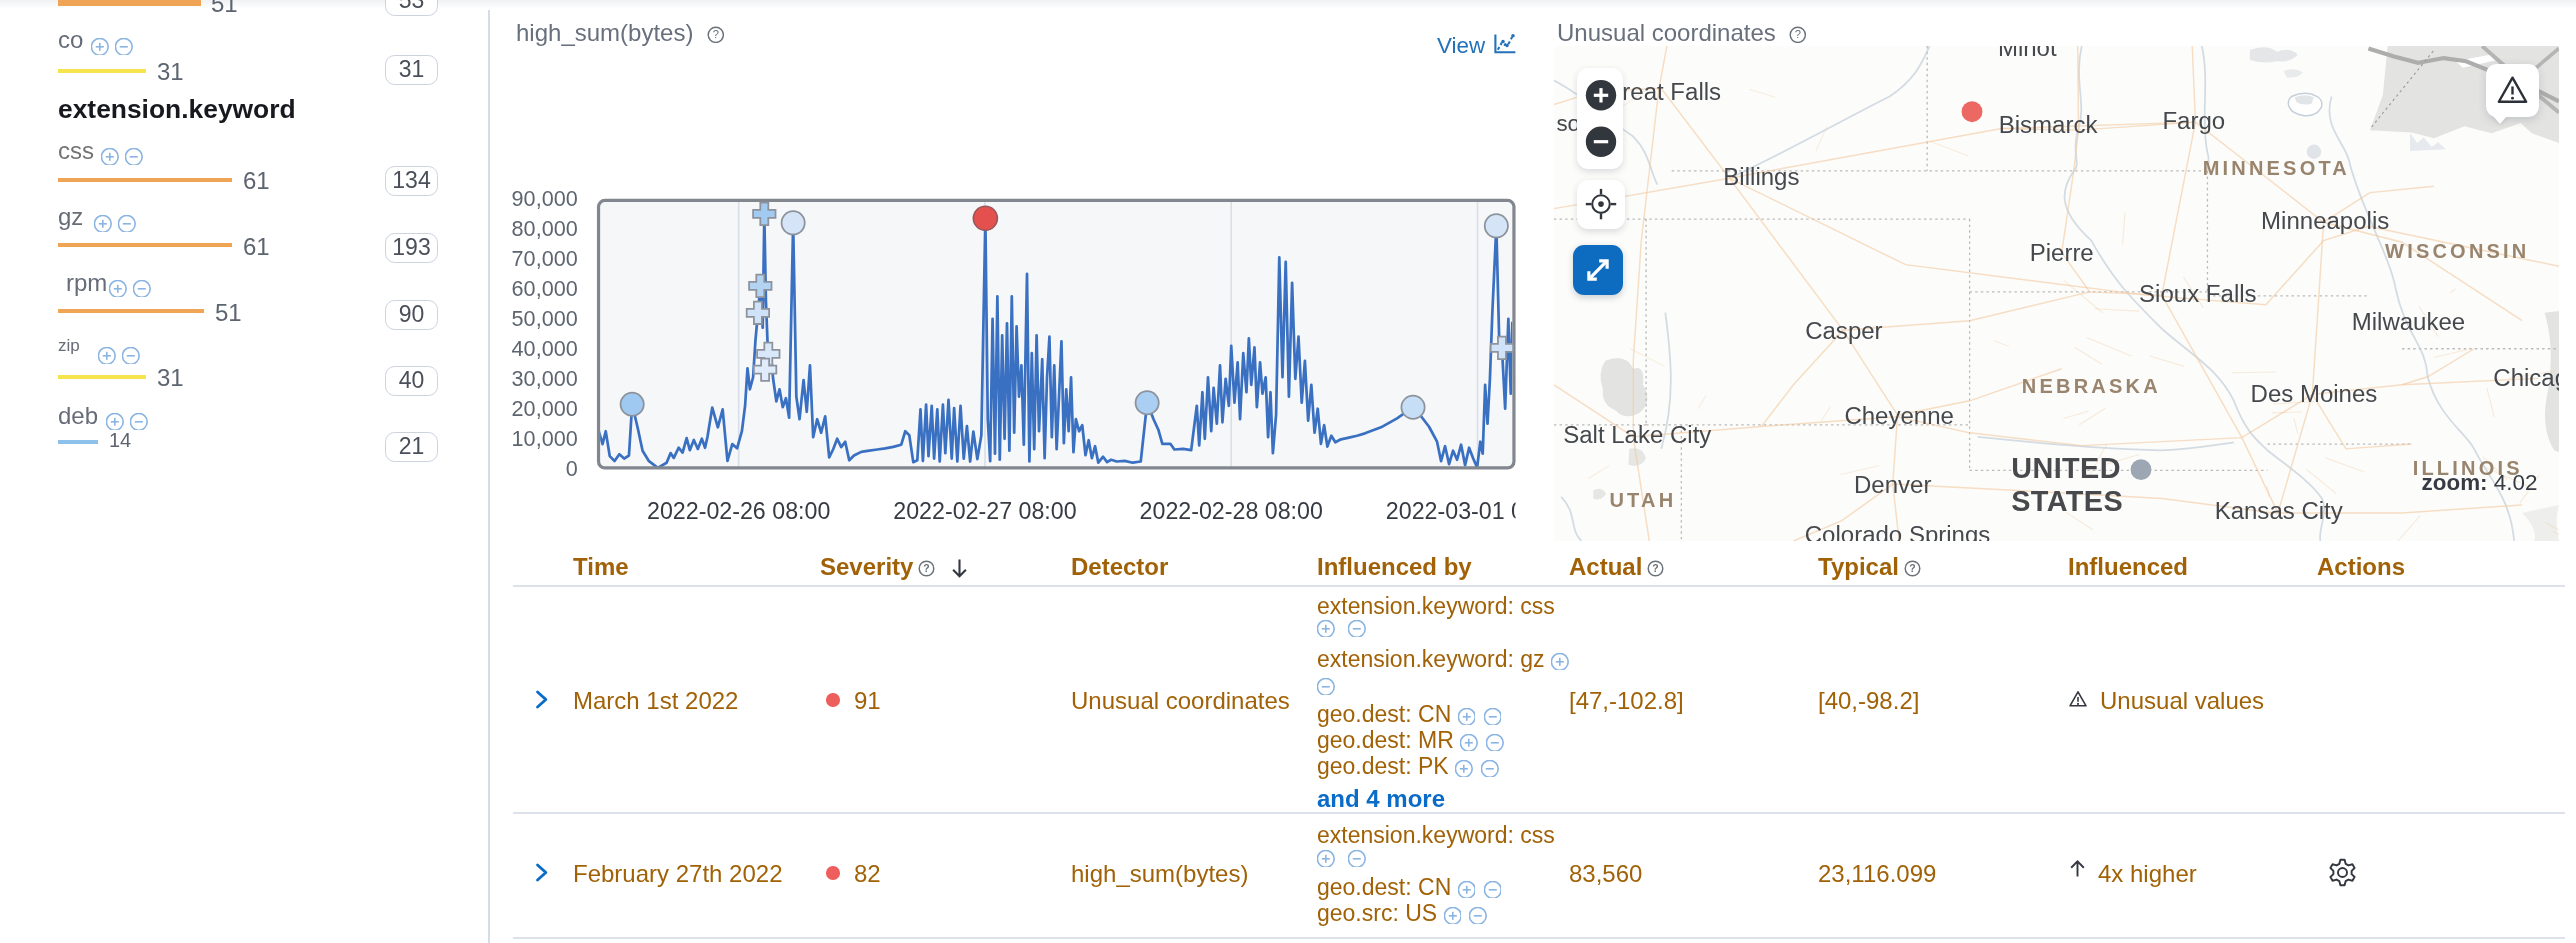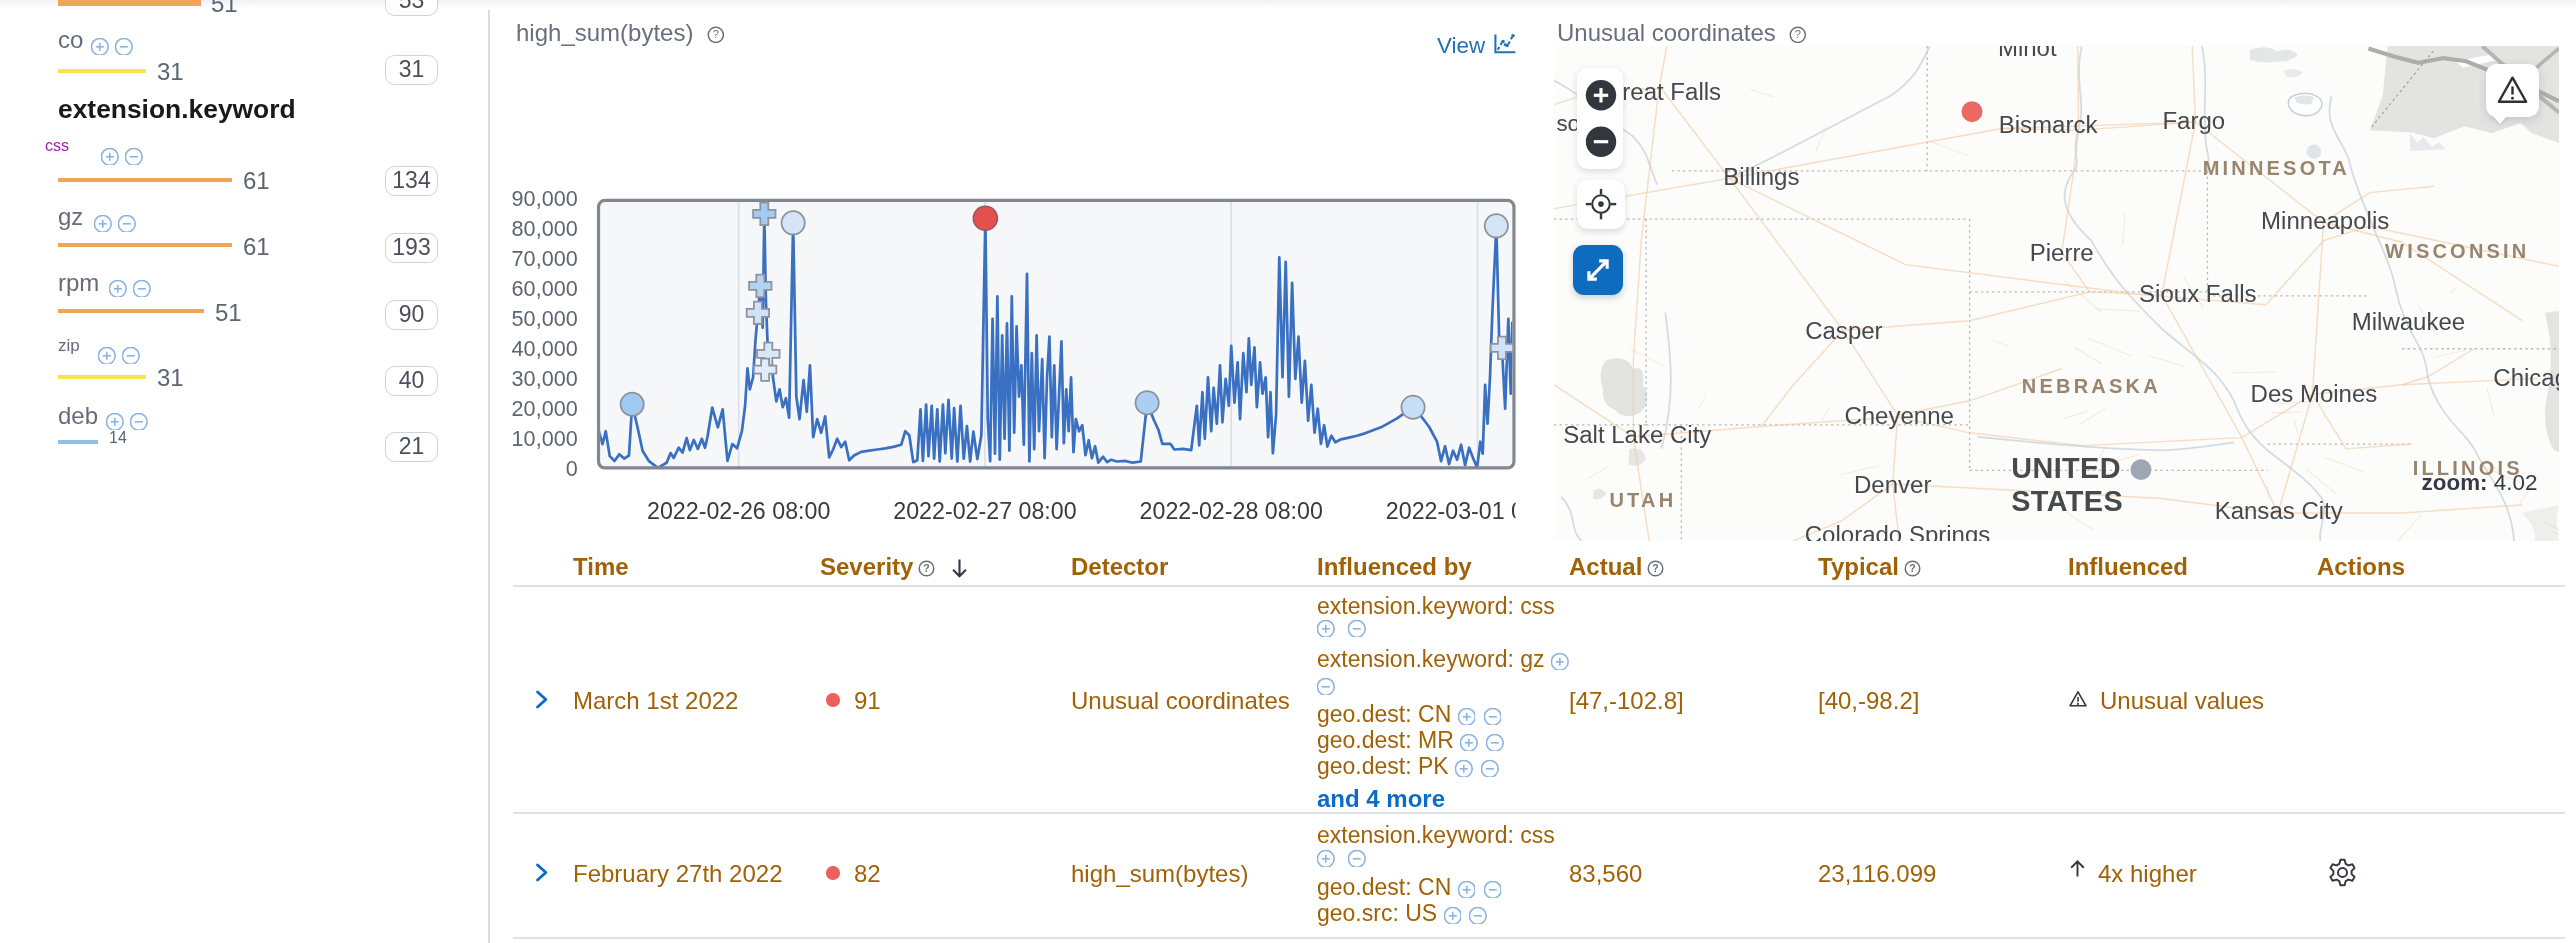--- a/index.html
+++ b/index.html
@@ -28,7 +28,7 @@
 <div class="t" style="left:157px;top:58px;font-size:24px;color:#5d6570">31</div>
 <div class="badge" style="left:385px;top:55px;">31</div>
 <div class="t" style="left:58px;top:94px;font-size:26.4px;font-weight:bold;color:#17191e">extension.keyword</div>
-<div class="t" style="left:45px;top:137px;font-size:16px;color:#a21caf">css</div>
+<div class="t" style="left:58px;top:137px;font-size:24px;color:#737373">css</div>
 <div class="t" style="left:101px;top:140px;"><svg width="17.6" height="17.6" viewBox="0 0 22 22" style="vertical-align:-3.2px">
       <circle cx="11" cy="11" r="10.5" fill="none" stroke="#8ab4e2" stroke-width="2"></circle>
       <line x1="6" y1="11" x2="16" y2="11" stroke="#8ab4e2" stroke-width="2"></line>

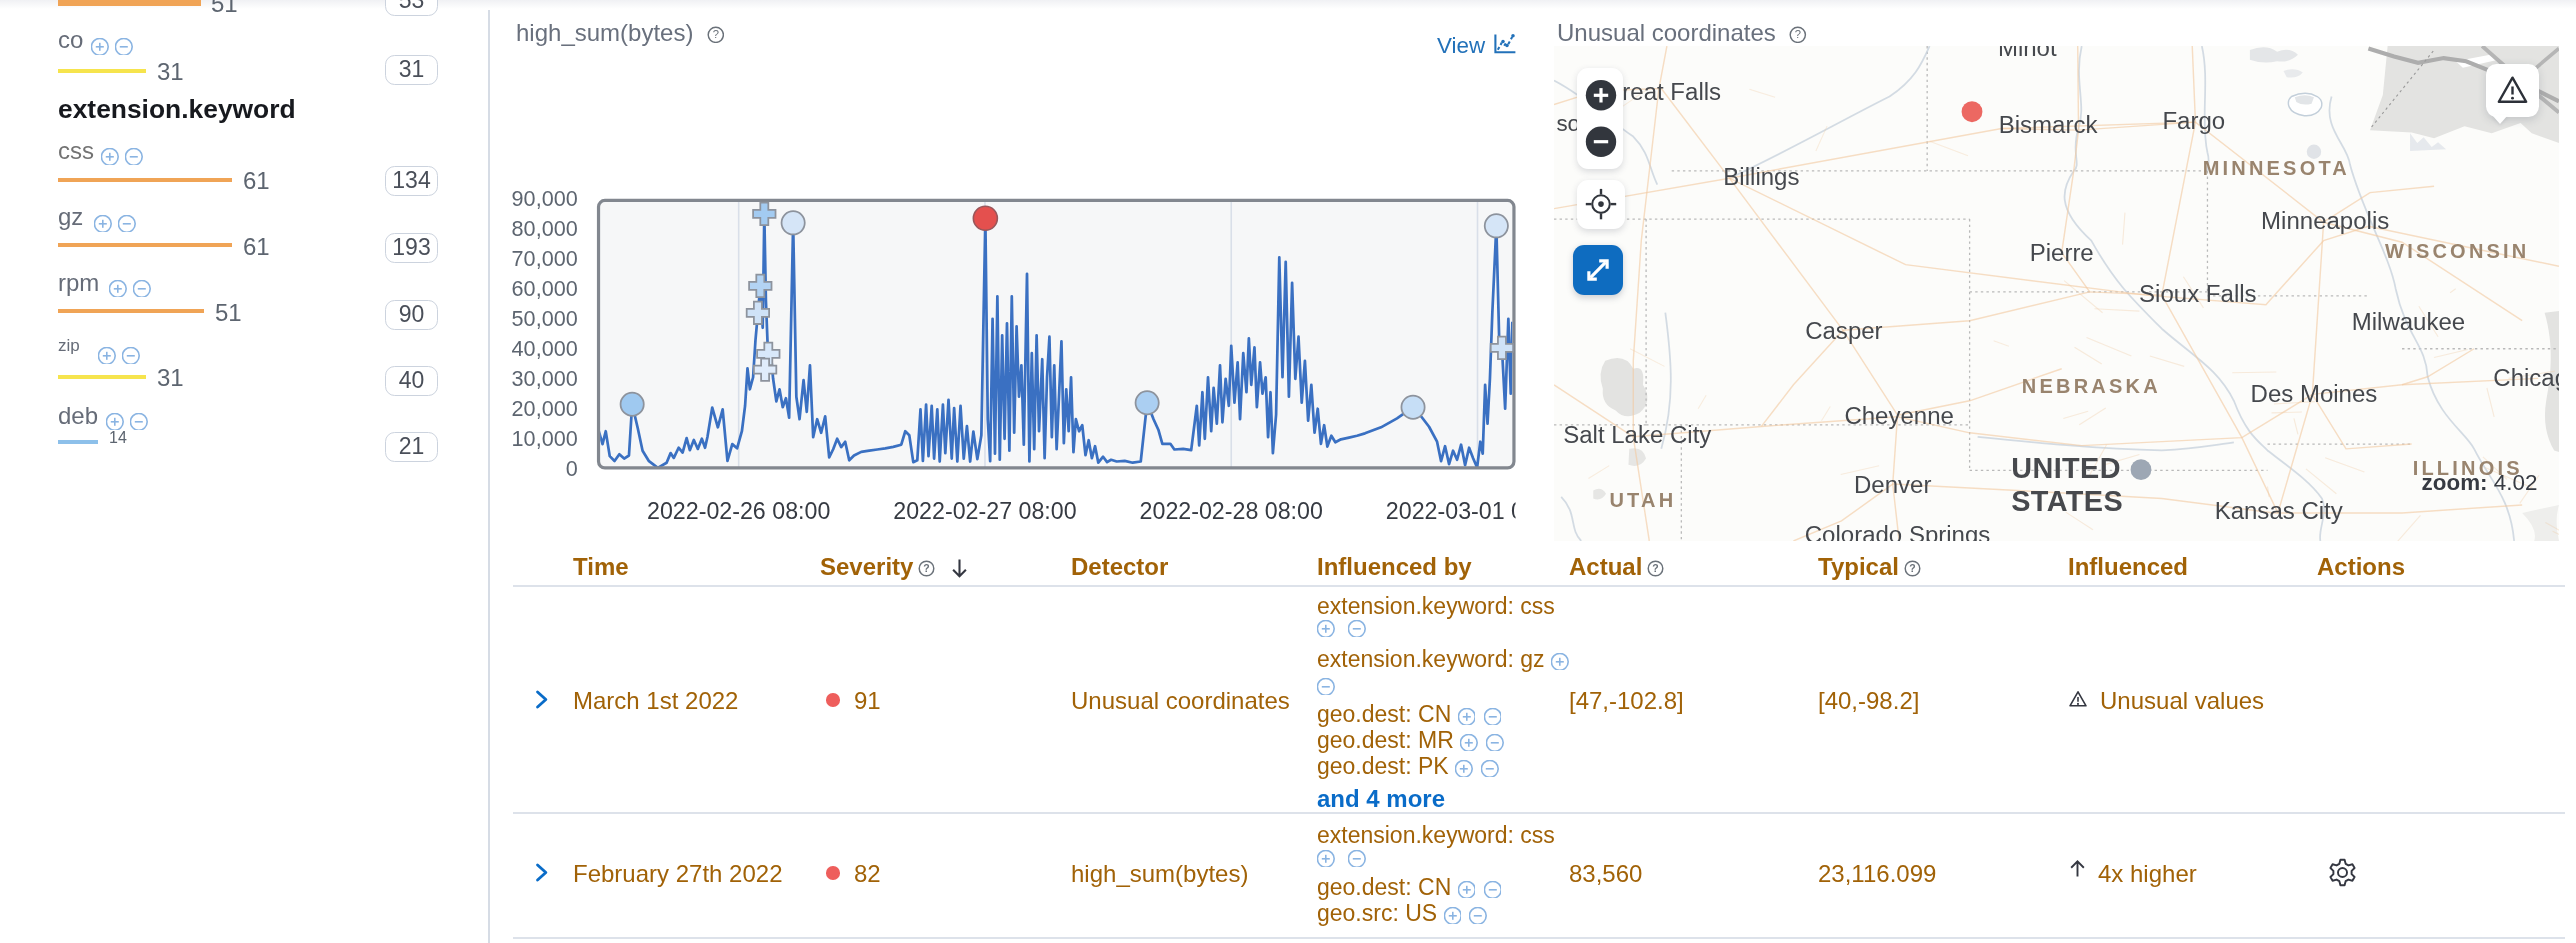--- a/index.html
+++ b/index.html
@@ -52,7 +52,7 @@
 <div style="position:absolute;left:58px;top:243px;width:174px;height:4px;background:#f0a456"></div>
 <div class="t" style="left:243px;top:233px;font-size:24px;color:#5d6570">61</div>
 <div class="badge" style="left:385px;top:233px;">193</div>
-<div class="t" style="left:58px;top:269px;font-size:24px;color:#666c78">rpm</div>
+<div class="t" style="left:66px;top:269px;font-size:24px;color:#666c78">rpm</div>
 <div class="t" style="left:109px;top:272px;"><svg width="17.6" height="17.6" viewBox="0 0 22 22" style="vertical-align:-3.2px">
       <circle cx="11" cy="11" r="10.5" fill="none" stroke="#8ab4e2" stroke-width="2"></circle>
       <line x1="6" y1="11" x2="16" y2="11" stroke="#8ab4e2" stroke-width="2"></line>

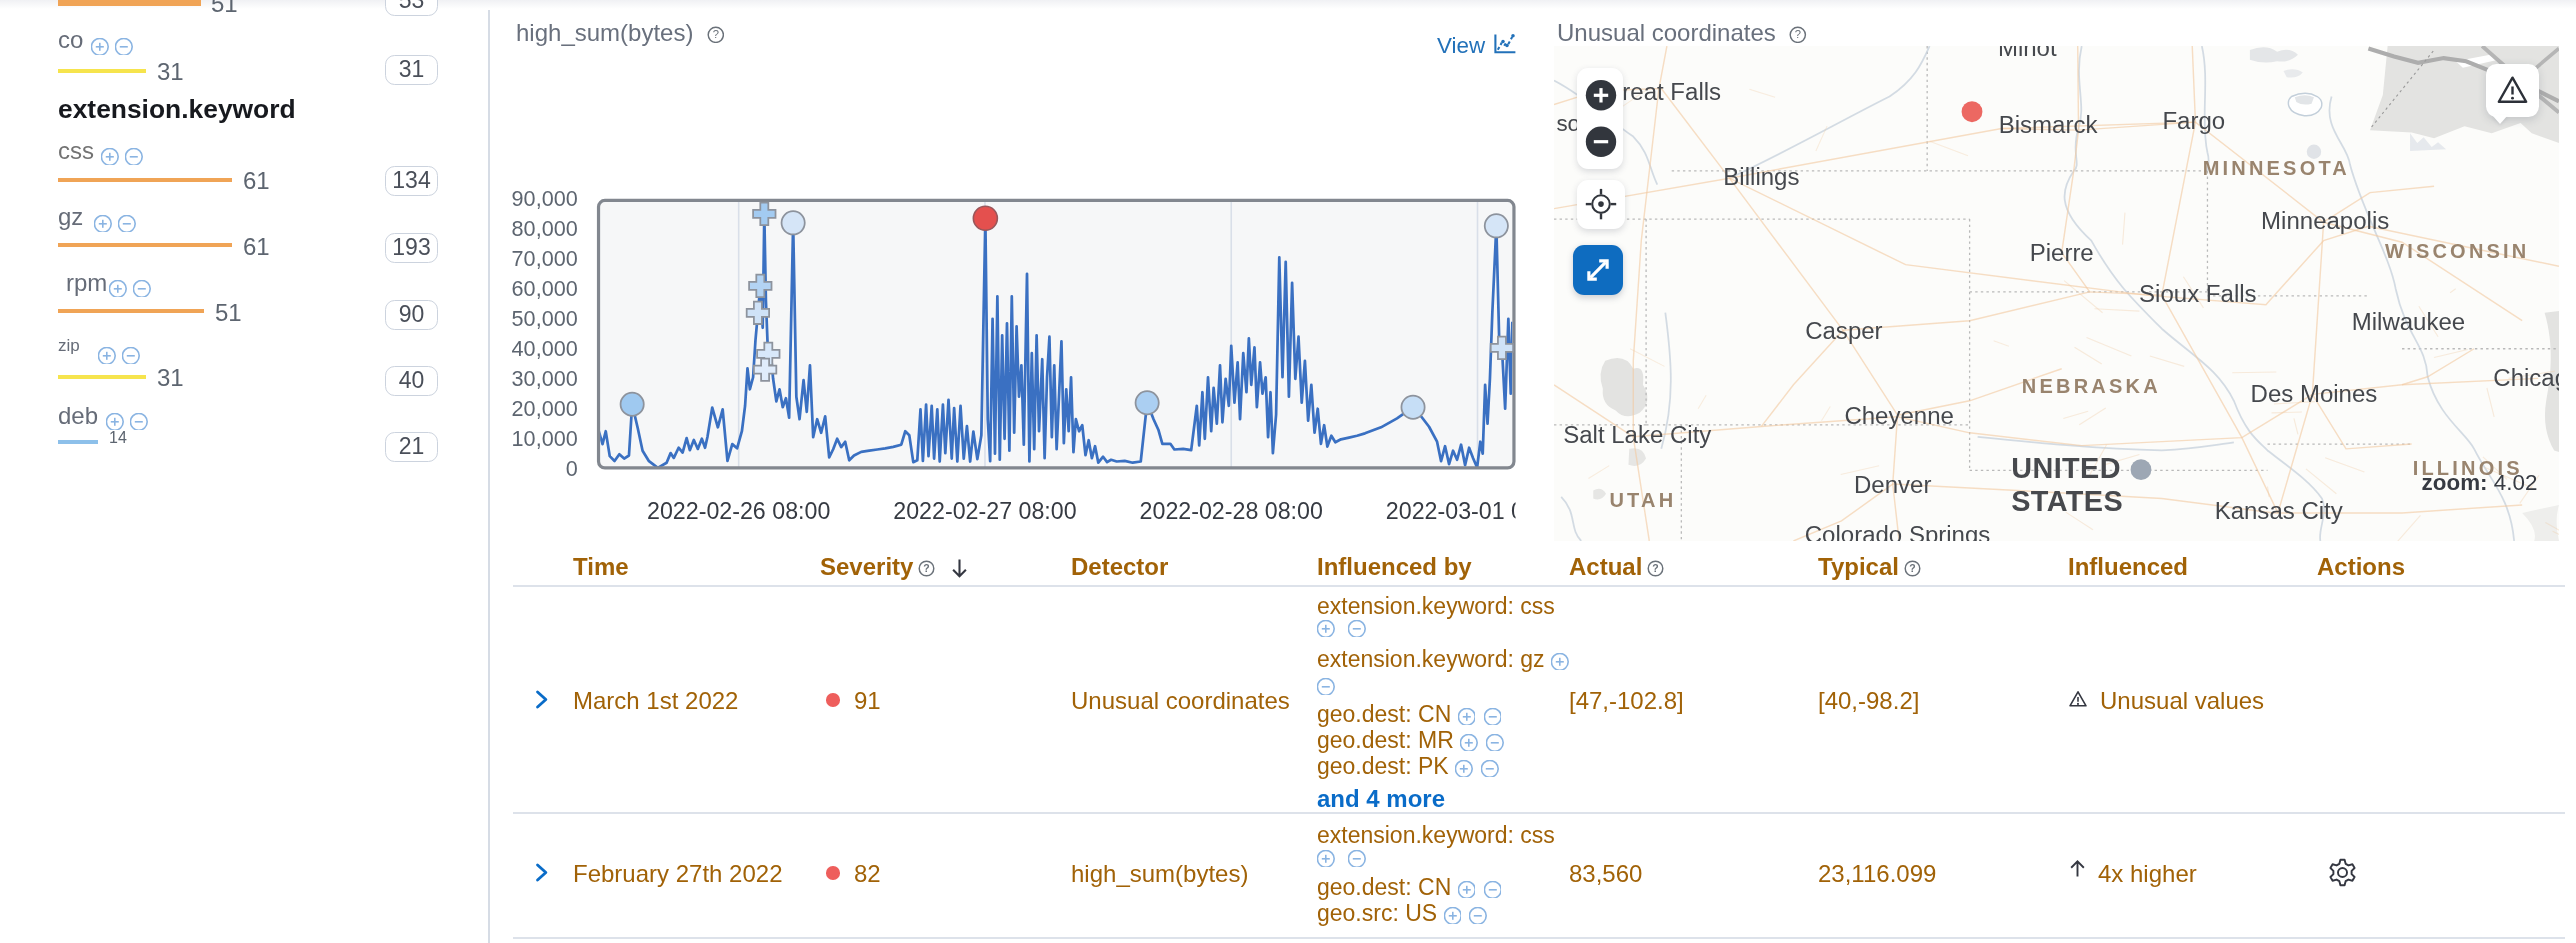--- a/index.html
+++ b/index.html
@@ -86,7 +86,7 @@
       <line x1="6" y1="11" x2="16" y2="11" stroke="#8ab4e2" stroke-width="2"></line>
     </svg></div>
 <div style="position:absolute;left:58px;top:440px;width:40px;height:4px;background:#8dc0ea"></div>
-<div class="t" style="left:109px;top:429px;font-size:16px;color:#5d6570">14</div>
+<div class="t" style="left:109px;top:429px;font-size:20px;color:#5d6570">14</div>
 <div class="badge" style="left:385px;top:432px;">21</div>
 
 <div class="t" style="left:516px;top:19px;font-size:24px;color:#69707d">high_sum(bytes)&nbsp;&nbsp;<svg width="17.6" height="17.6" viewBox="0 0 22 22" style="vertical-align:-2.4px;font-size:30px">

